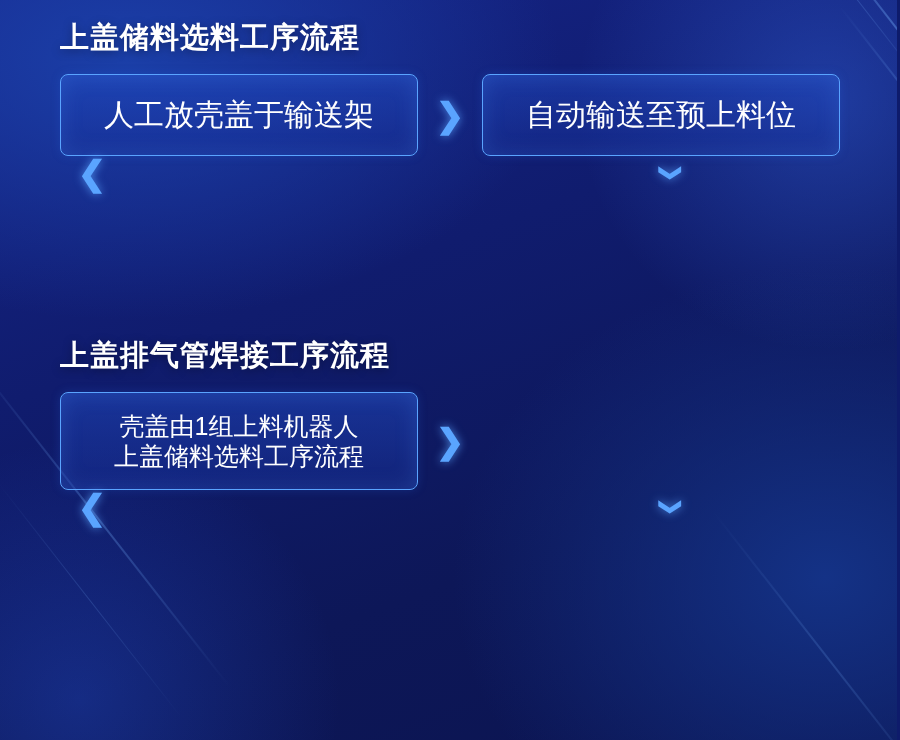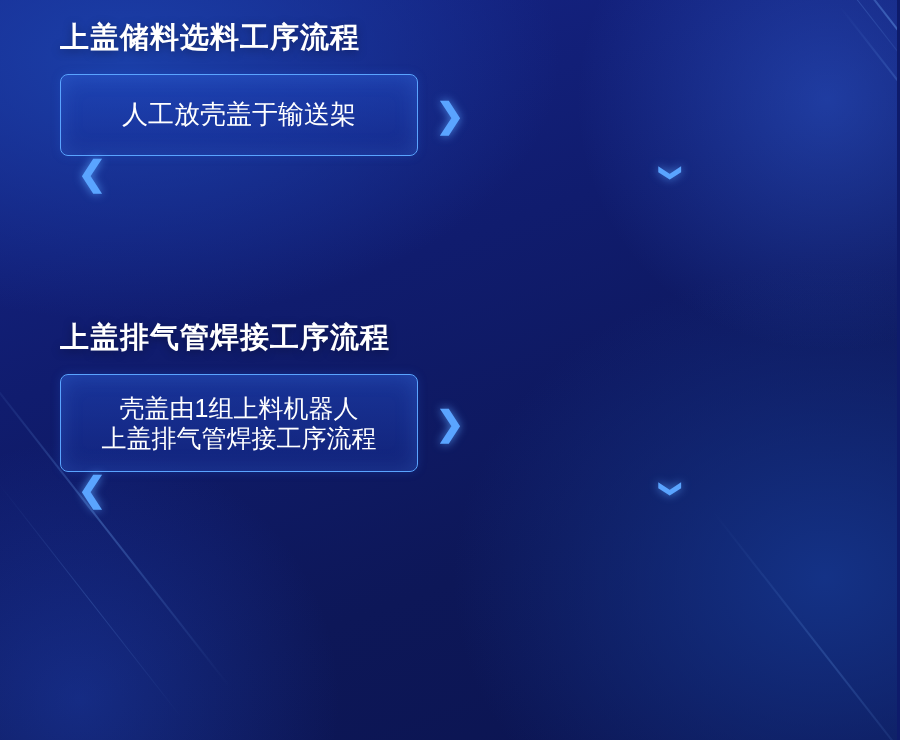--- a/index.html
+++ b/index.html
@@ -93,7 +93,7 @@
     justify-content: center;
     text-align: center;
     color: #ffffff;
-    font-size: 26px;
+    font-size: 30px;
     line-height: 1.22;
     padding: 8px 10px;
     white-space: pre-line;

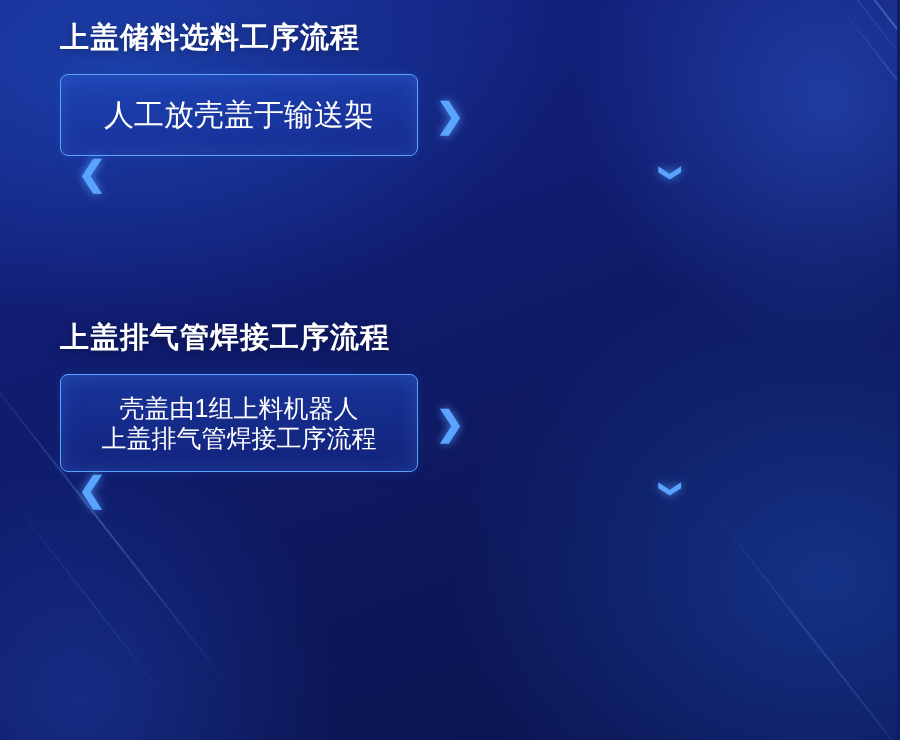--- a/index.html
+++ b/index.html
@@ -149,6 +149,7 @@
         <div class="gap">
           <span class="chev">❯</span>
         </div>
+        <div class="box">自动输送至预上料位</div>
       </div>
       <div class="v-arrow a1" style="transform:rotate(90deg)">❯</div>
       <div class="row">

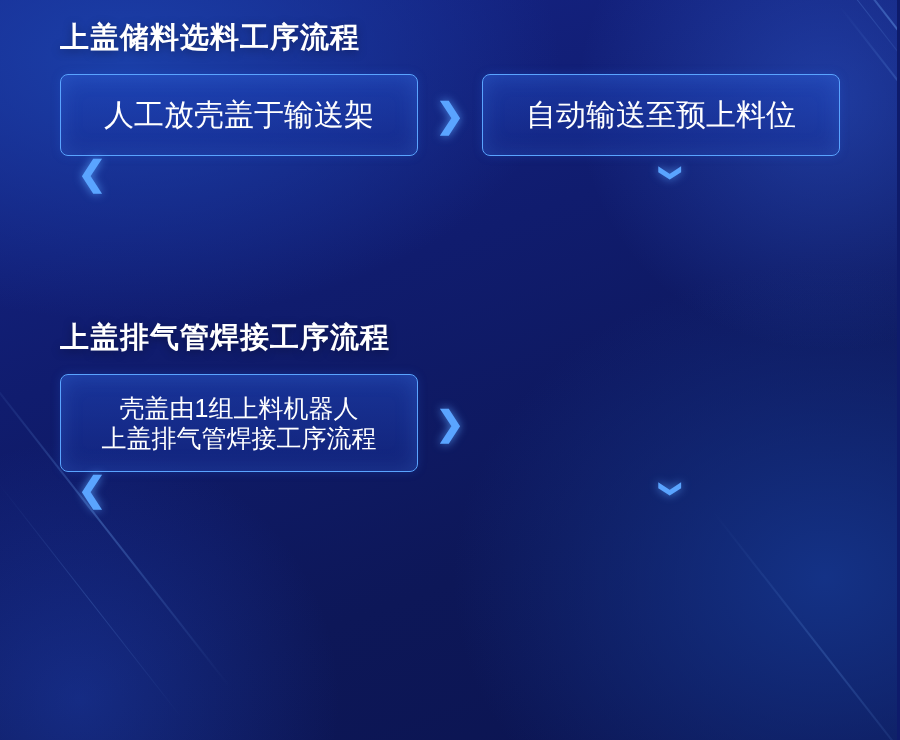--- a/index.html
+++ b/index.html
@@ -57,7 +57,7 @@
     width: 900px;
   }
   .section.one { top: 18px; }
-  .section.two { top: 318px; }
+  .section.two { top: 336px; }
 
   .sec-title {
     margin: 0 0 16px 60px;

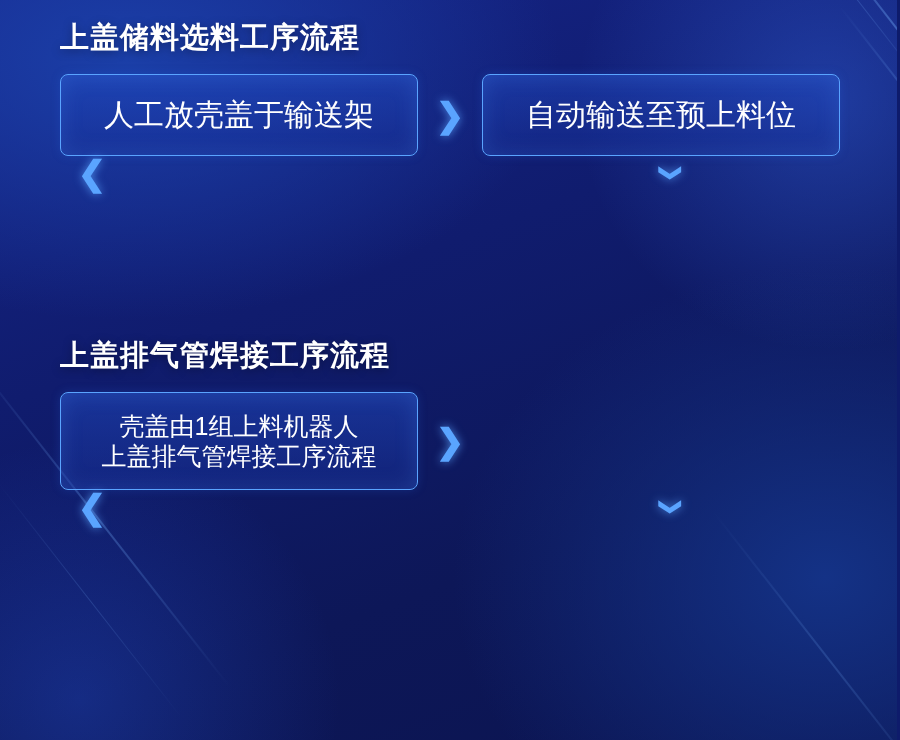--- a/index.html
+++ b/index.html
@@ -165,7 +165,7 @@
     <div class="grid">
       <div class="row">
         <div class="box tall small-text">壳盖由1组上料机器人
-上盖排气管焊接工序流程</div>
+上盖储料选料工序流程</div>
         <div class="gap">
           <span class="chev">❯</span>
         </div>

